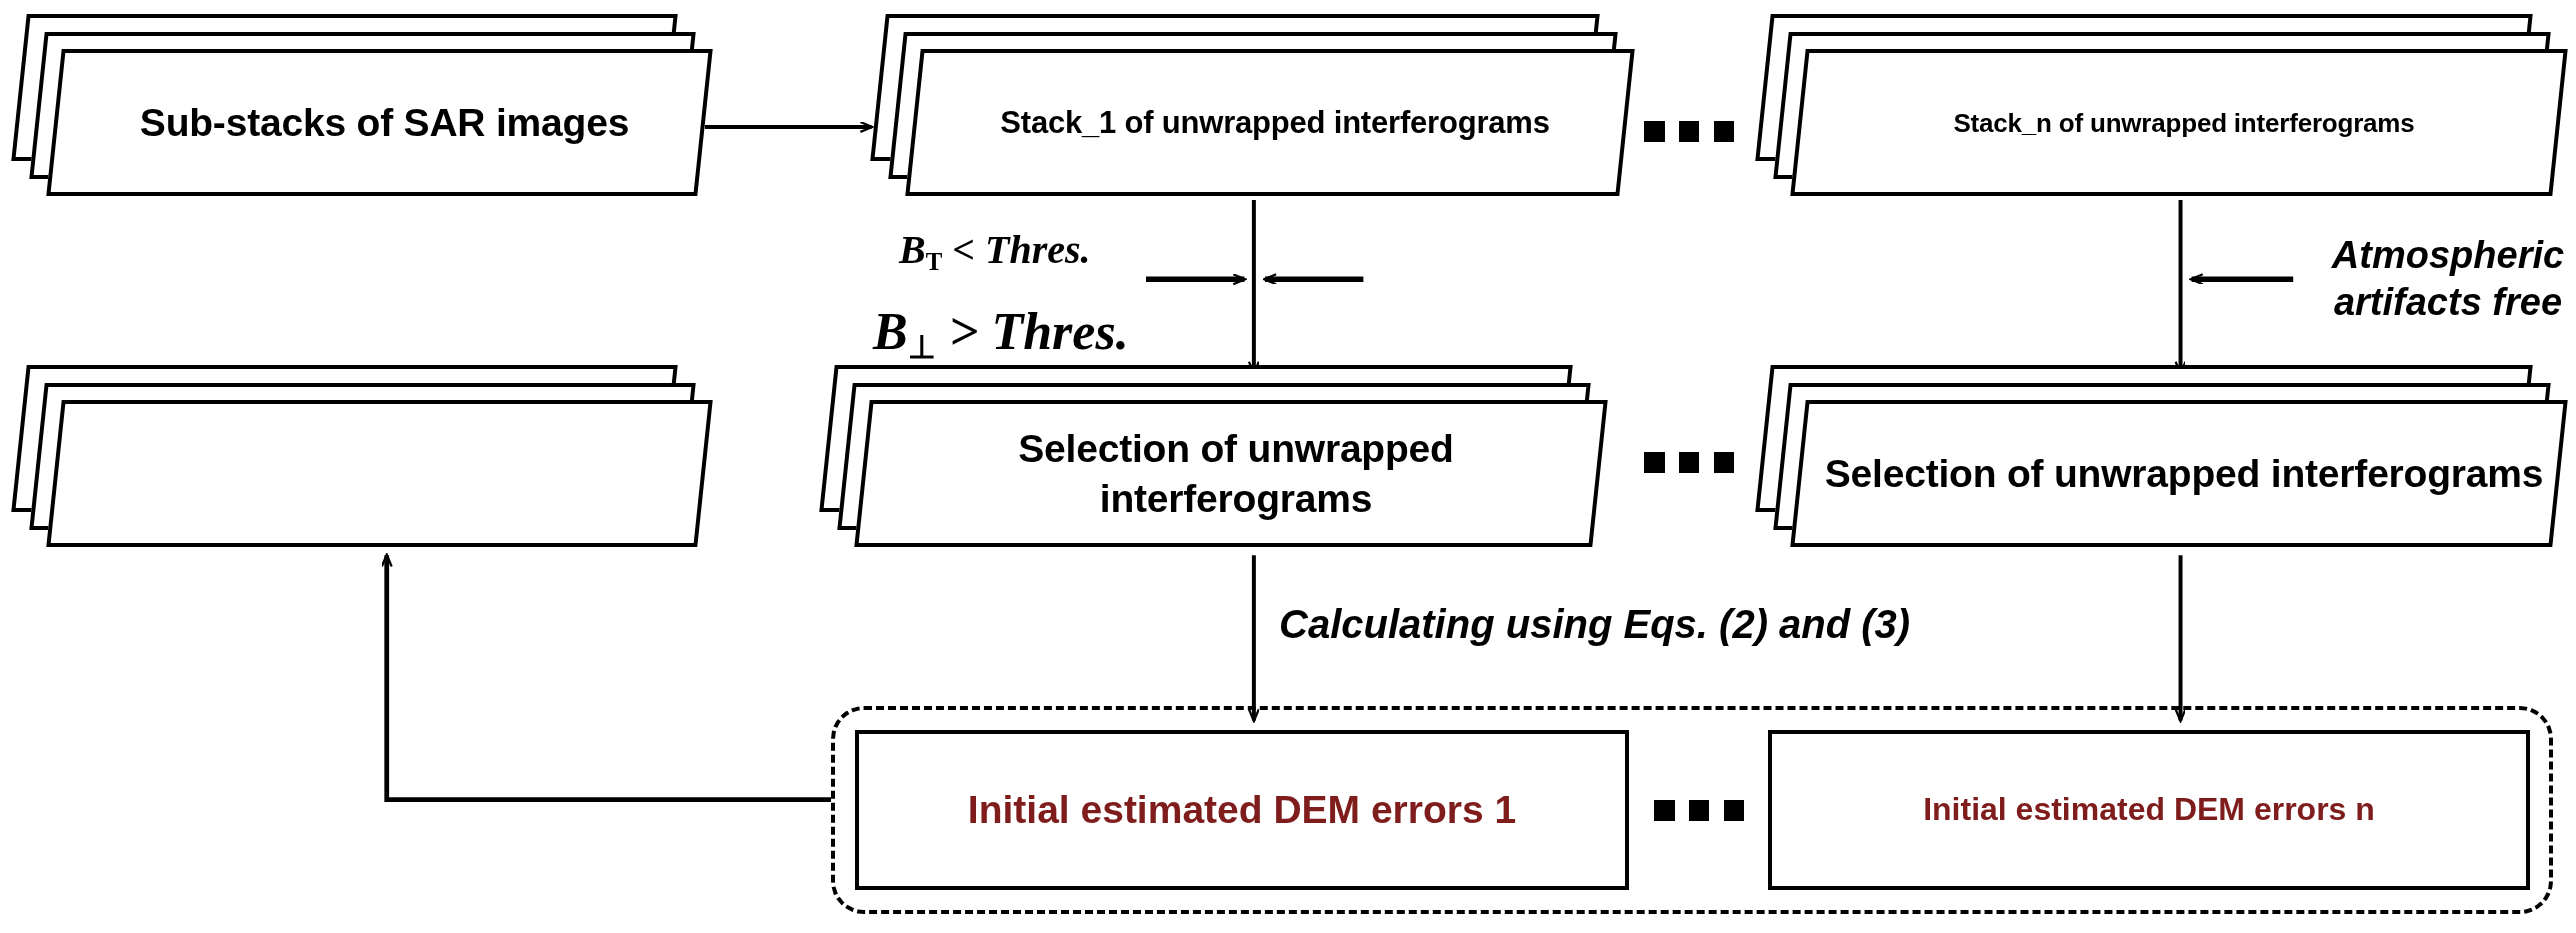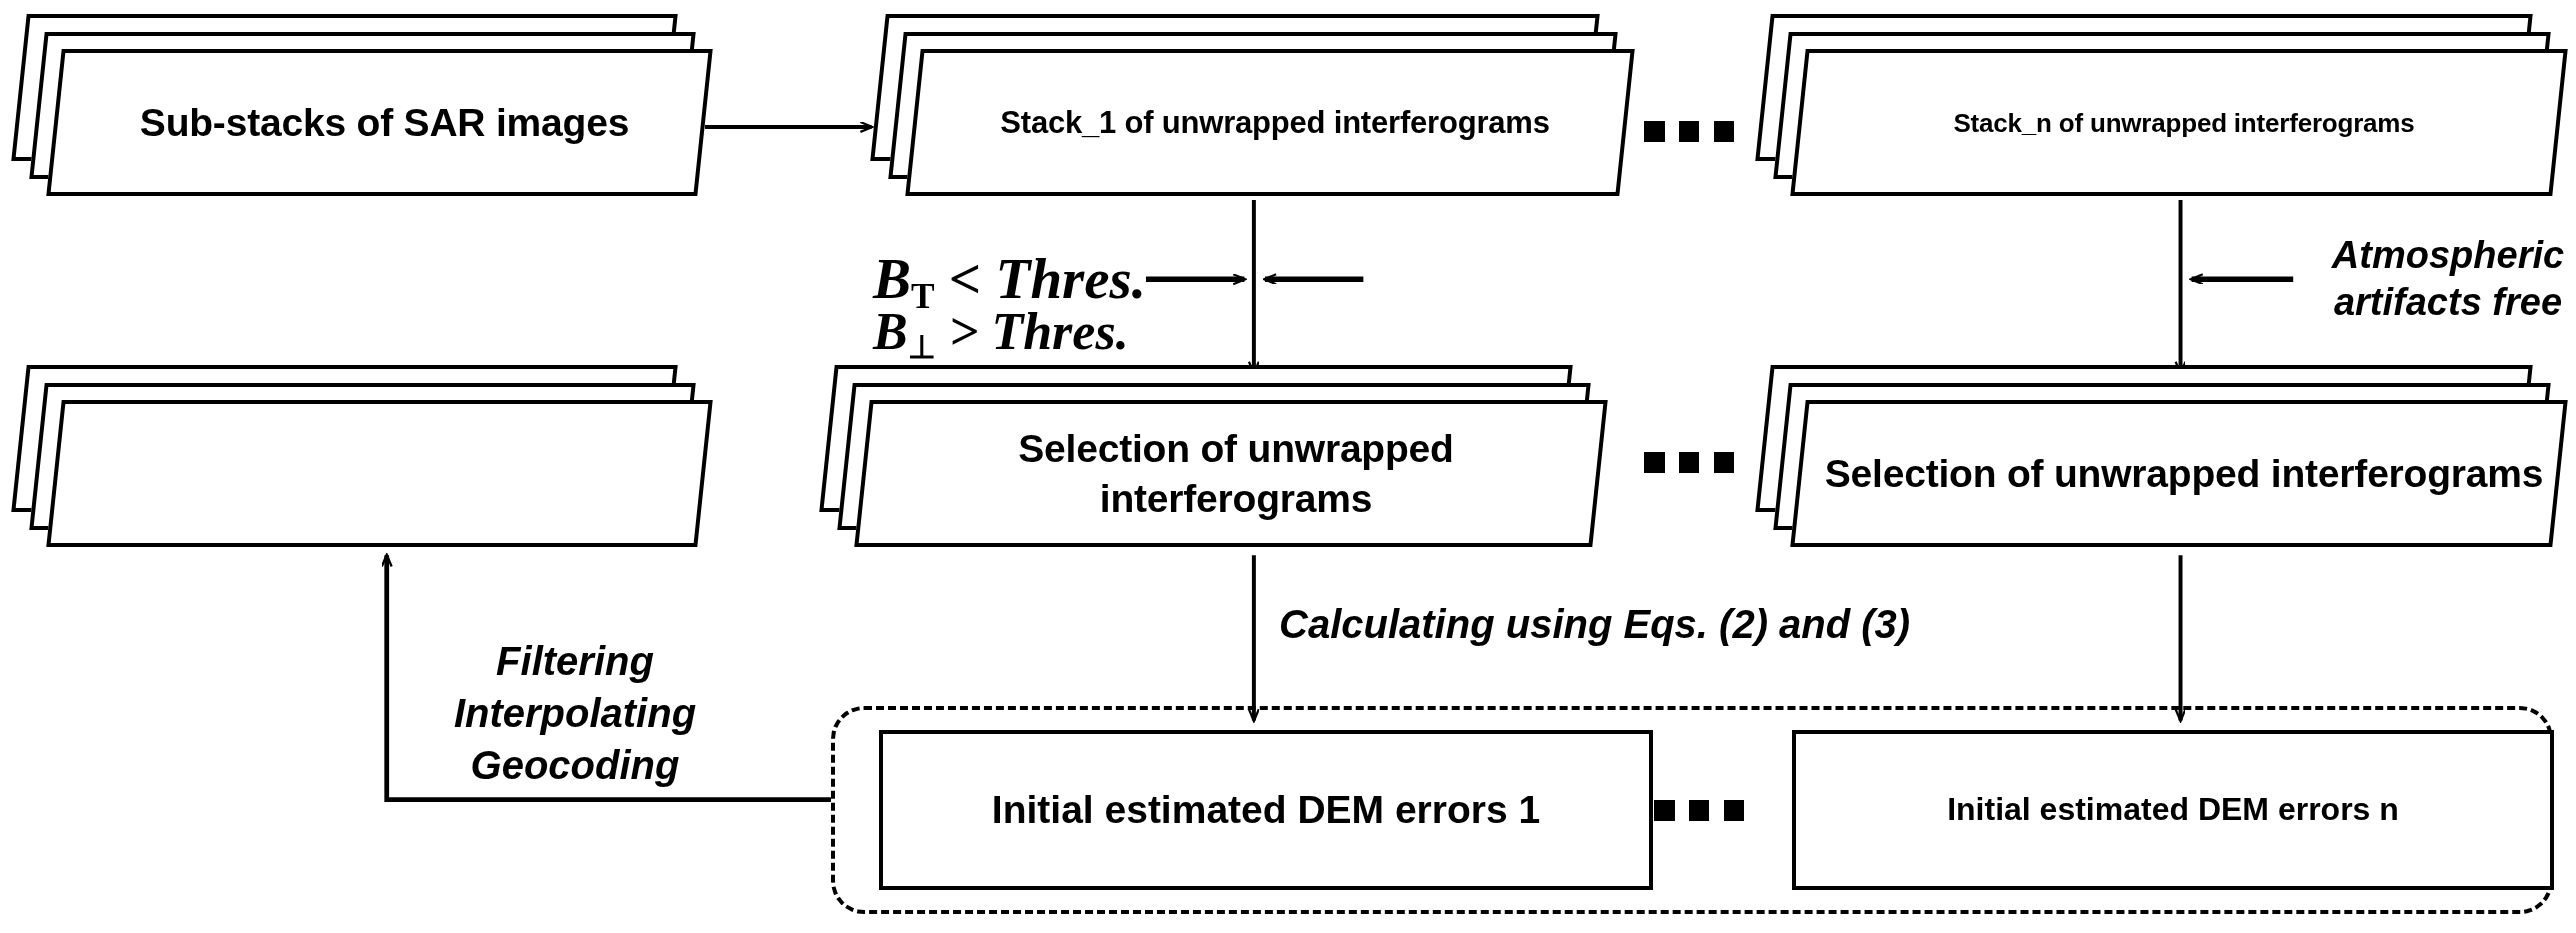--- a/index.html
+++ b/index.html
@@ -179,7 +179,7 @@
     <div class="label" style="left:52px; top:37px; width:738px; height:144px; font-size:26px;">Stack_n of unwrapped interferograms</div>
   </div>
 
-  <div class="formula" style="left:873px; top:226px; font-size:57px;margin-top:20px;">
+  <div class="formula" style="left:899px; top:226px; font-size:40px;">
     <span>B</span><sub>T</sub>
     <span>&lt; Thres.</span>
   </div>

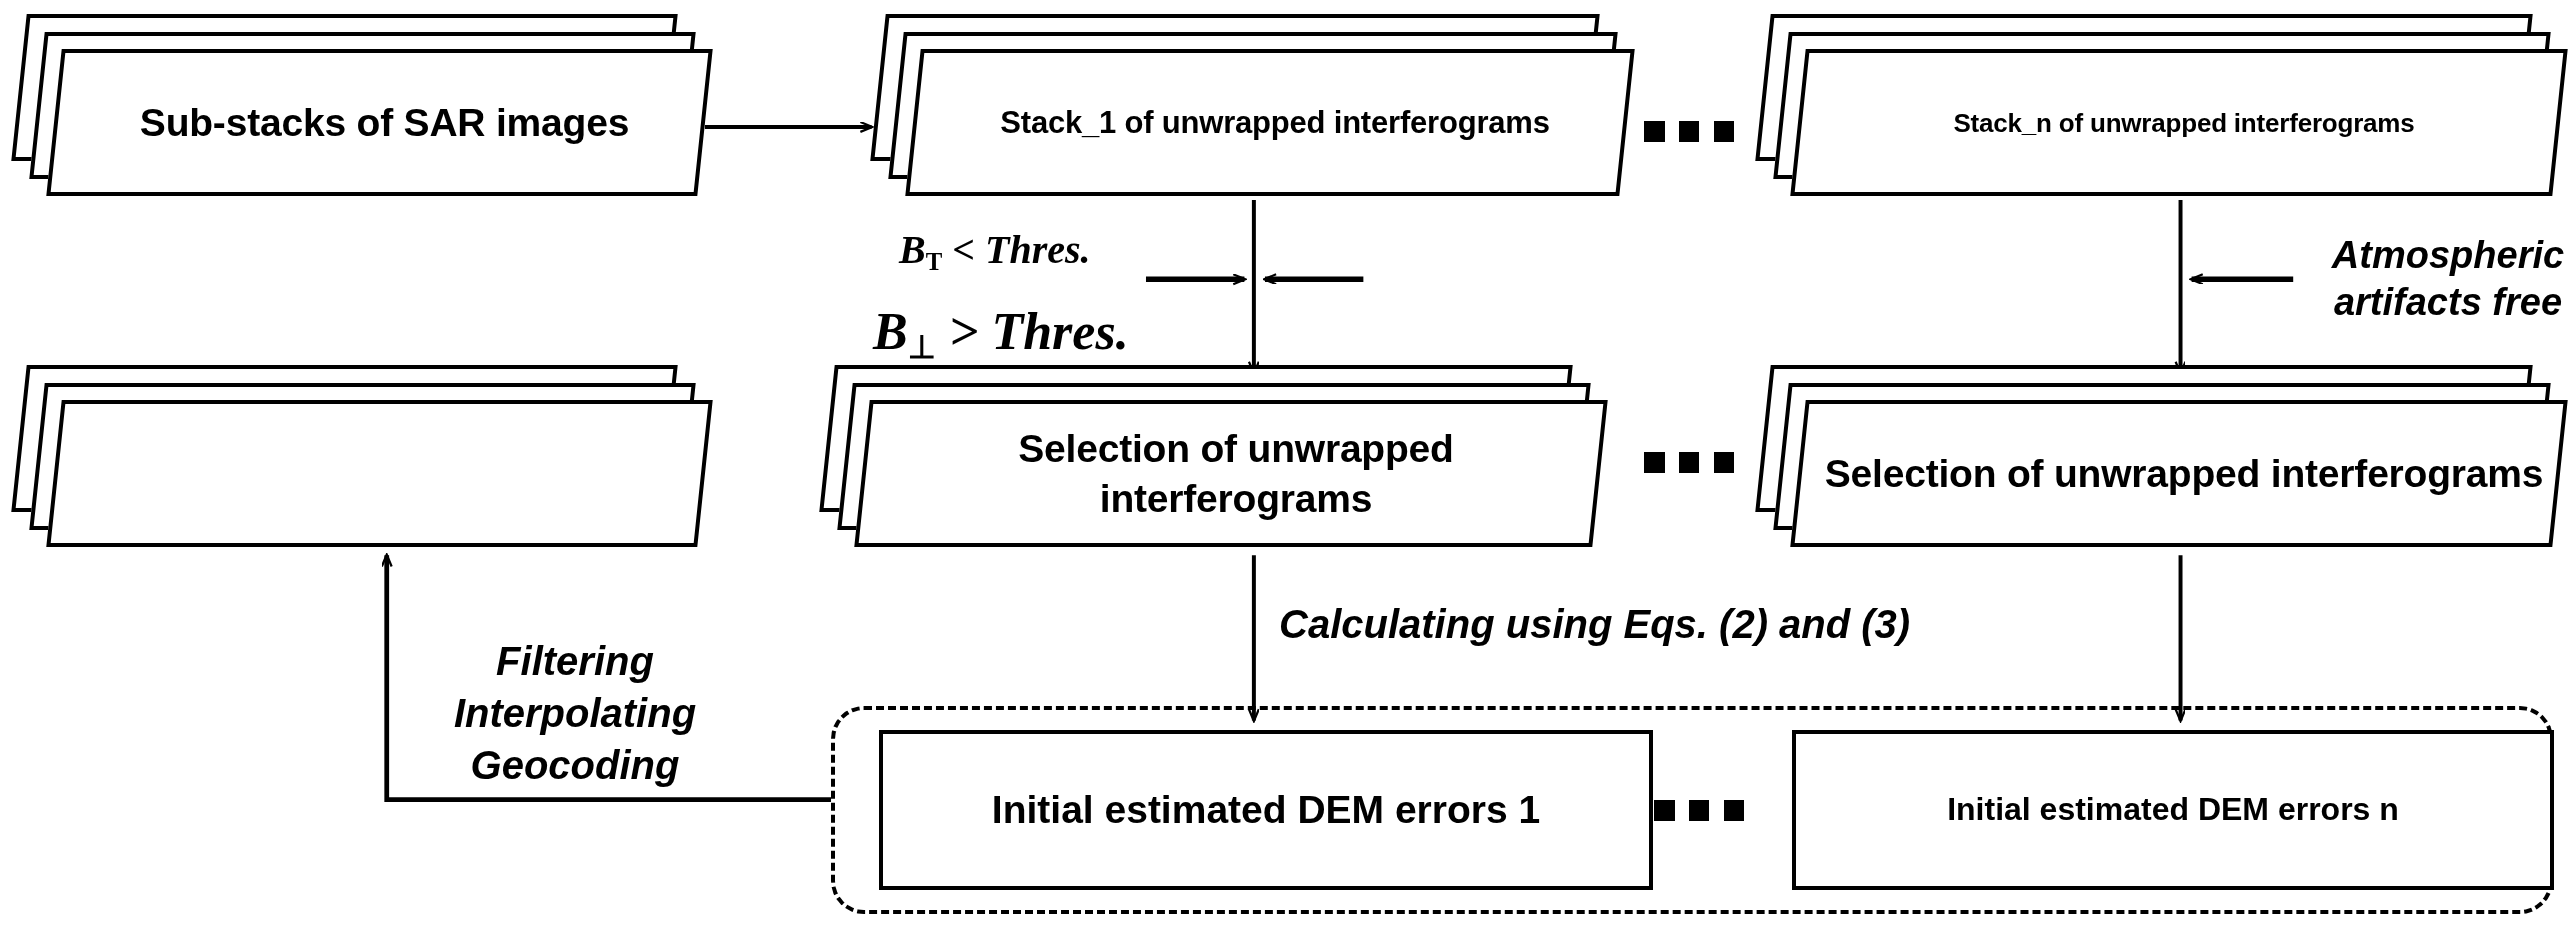--- a/index.html
+++ b/index.html
@@ -220,7 +220,6 @@
 
   <div class="anno" style="left:1279px; top:600px; font-size:40px;">Calculating using Eqs. (2) and (3)</div>
 
-  <div class="anno wrap" style="left:444px; top:635px; width:262px; font-size:40px; line-height:1.30;">Filtering Interpolating Geocoding</div>
 
   <div class="dashed-group" style="left:831px; top:706px; width:1722px; height:208px;"></div>
 

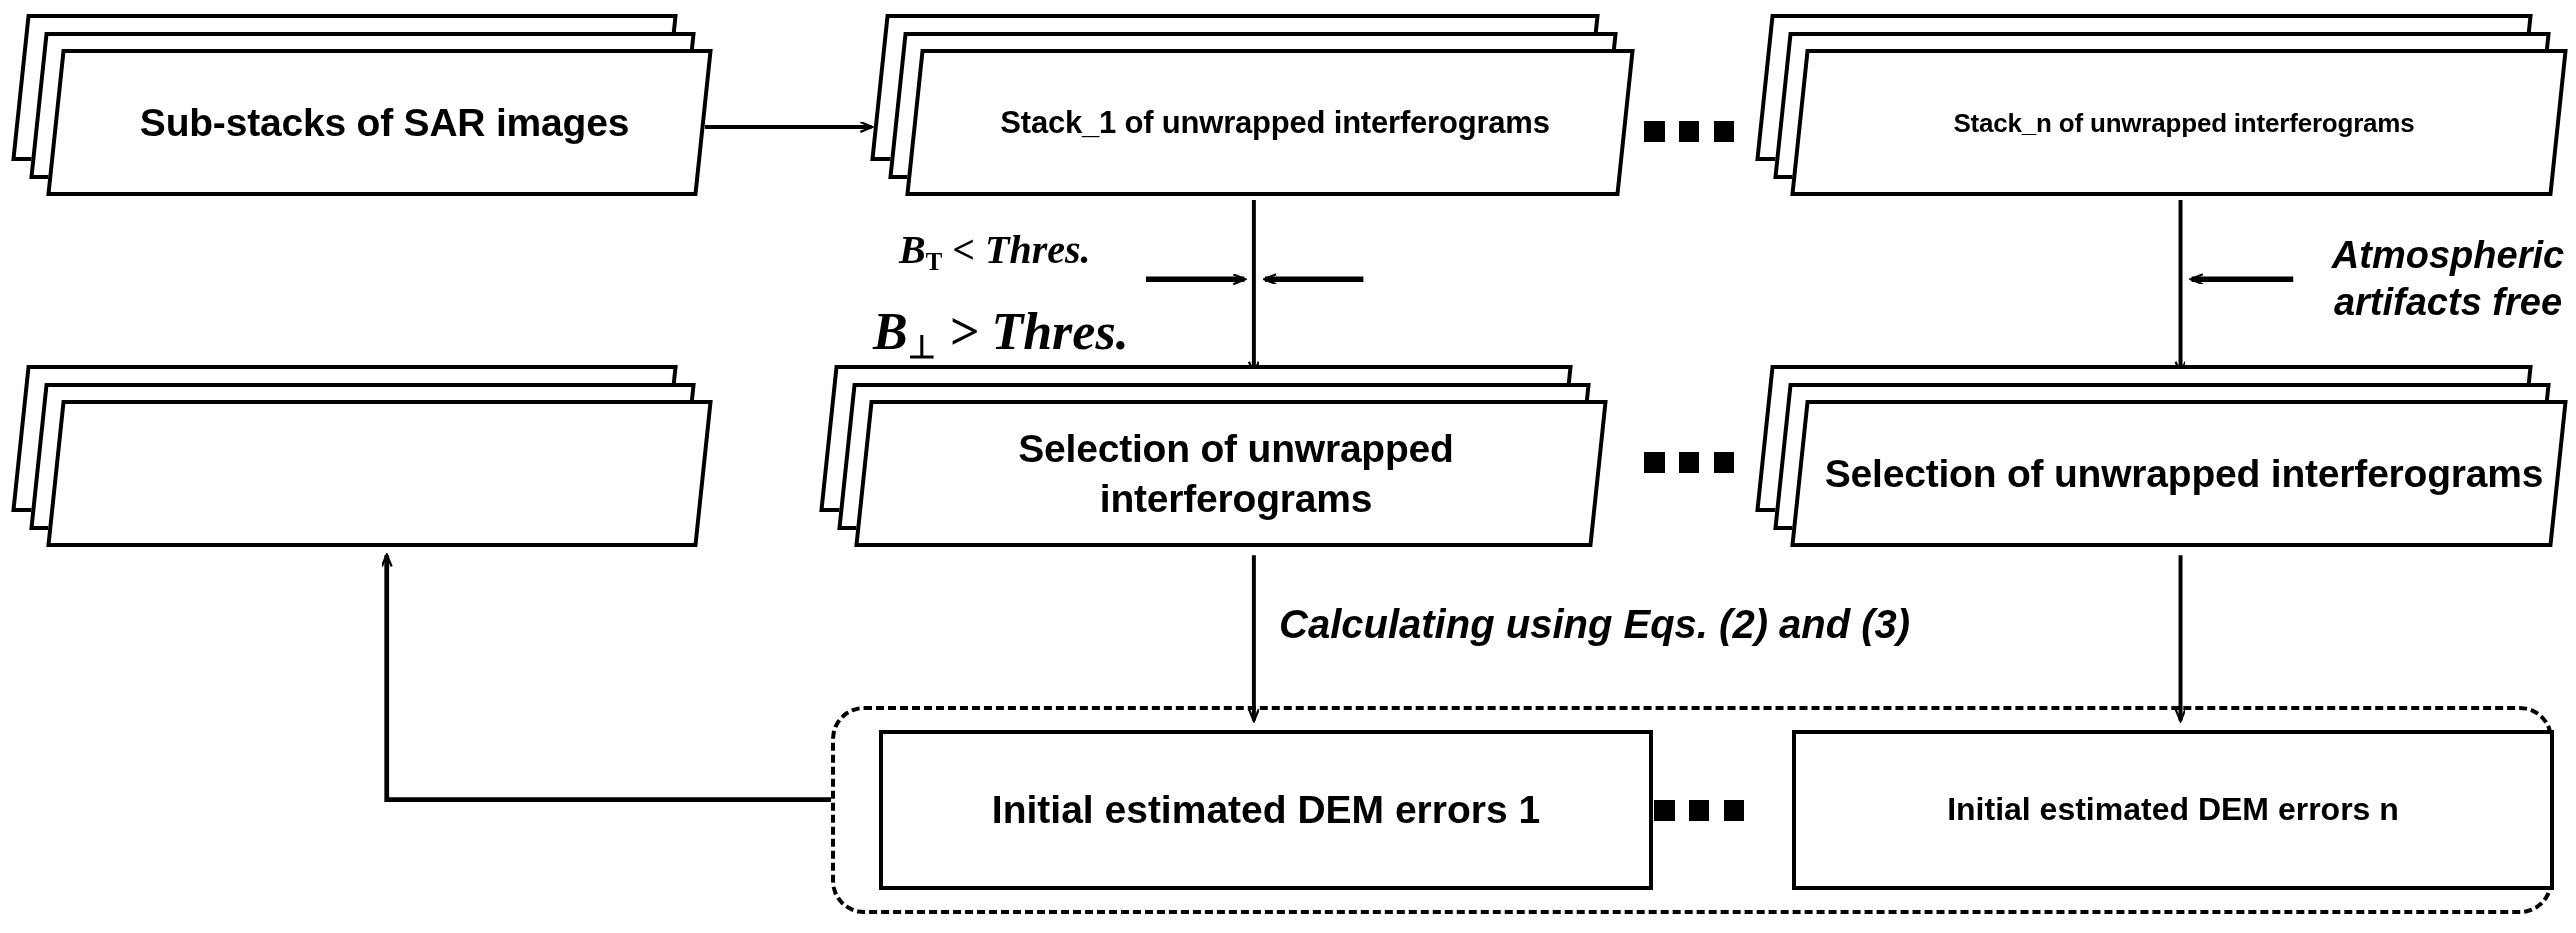--- a/index.html
+++ b/index.html
@@ -55,9 +55,8 @@
     justify-content: center;
     text-align: center;
     font-weight: bold;
-    color: #000000;
+    color: #7f1d1d;
     line-height: 1.3;
-    margin-left: 24px;
   }
 
   

